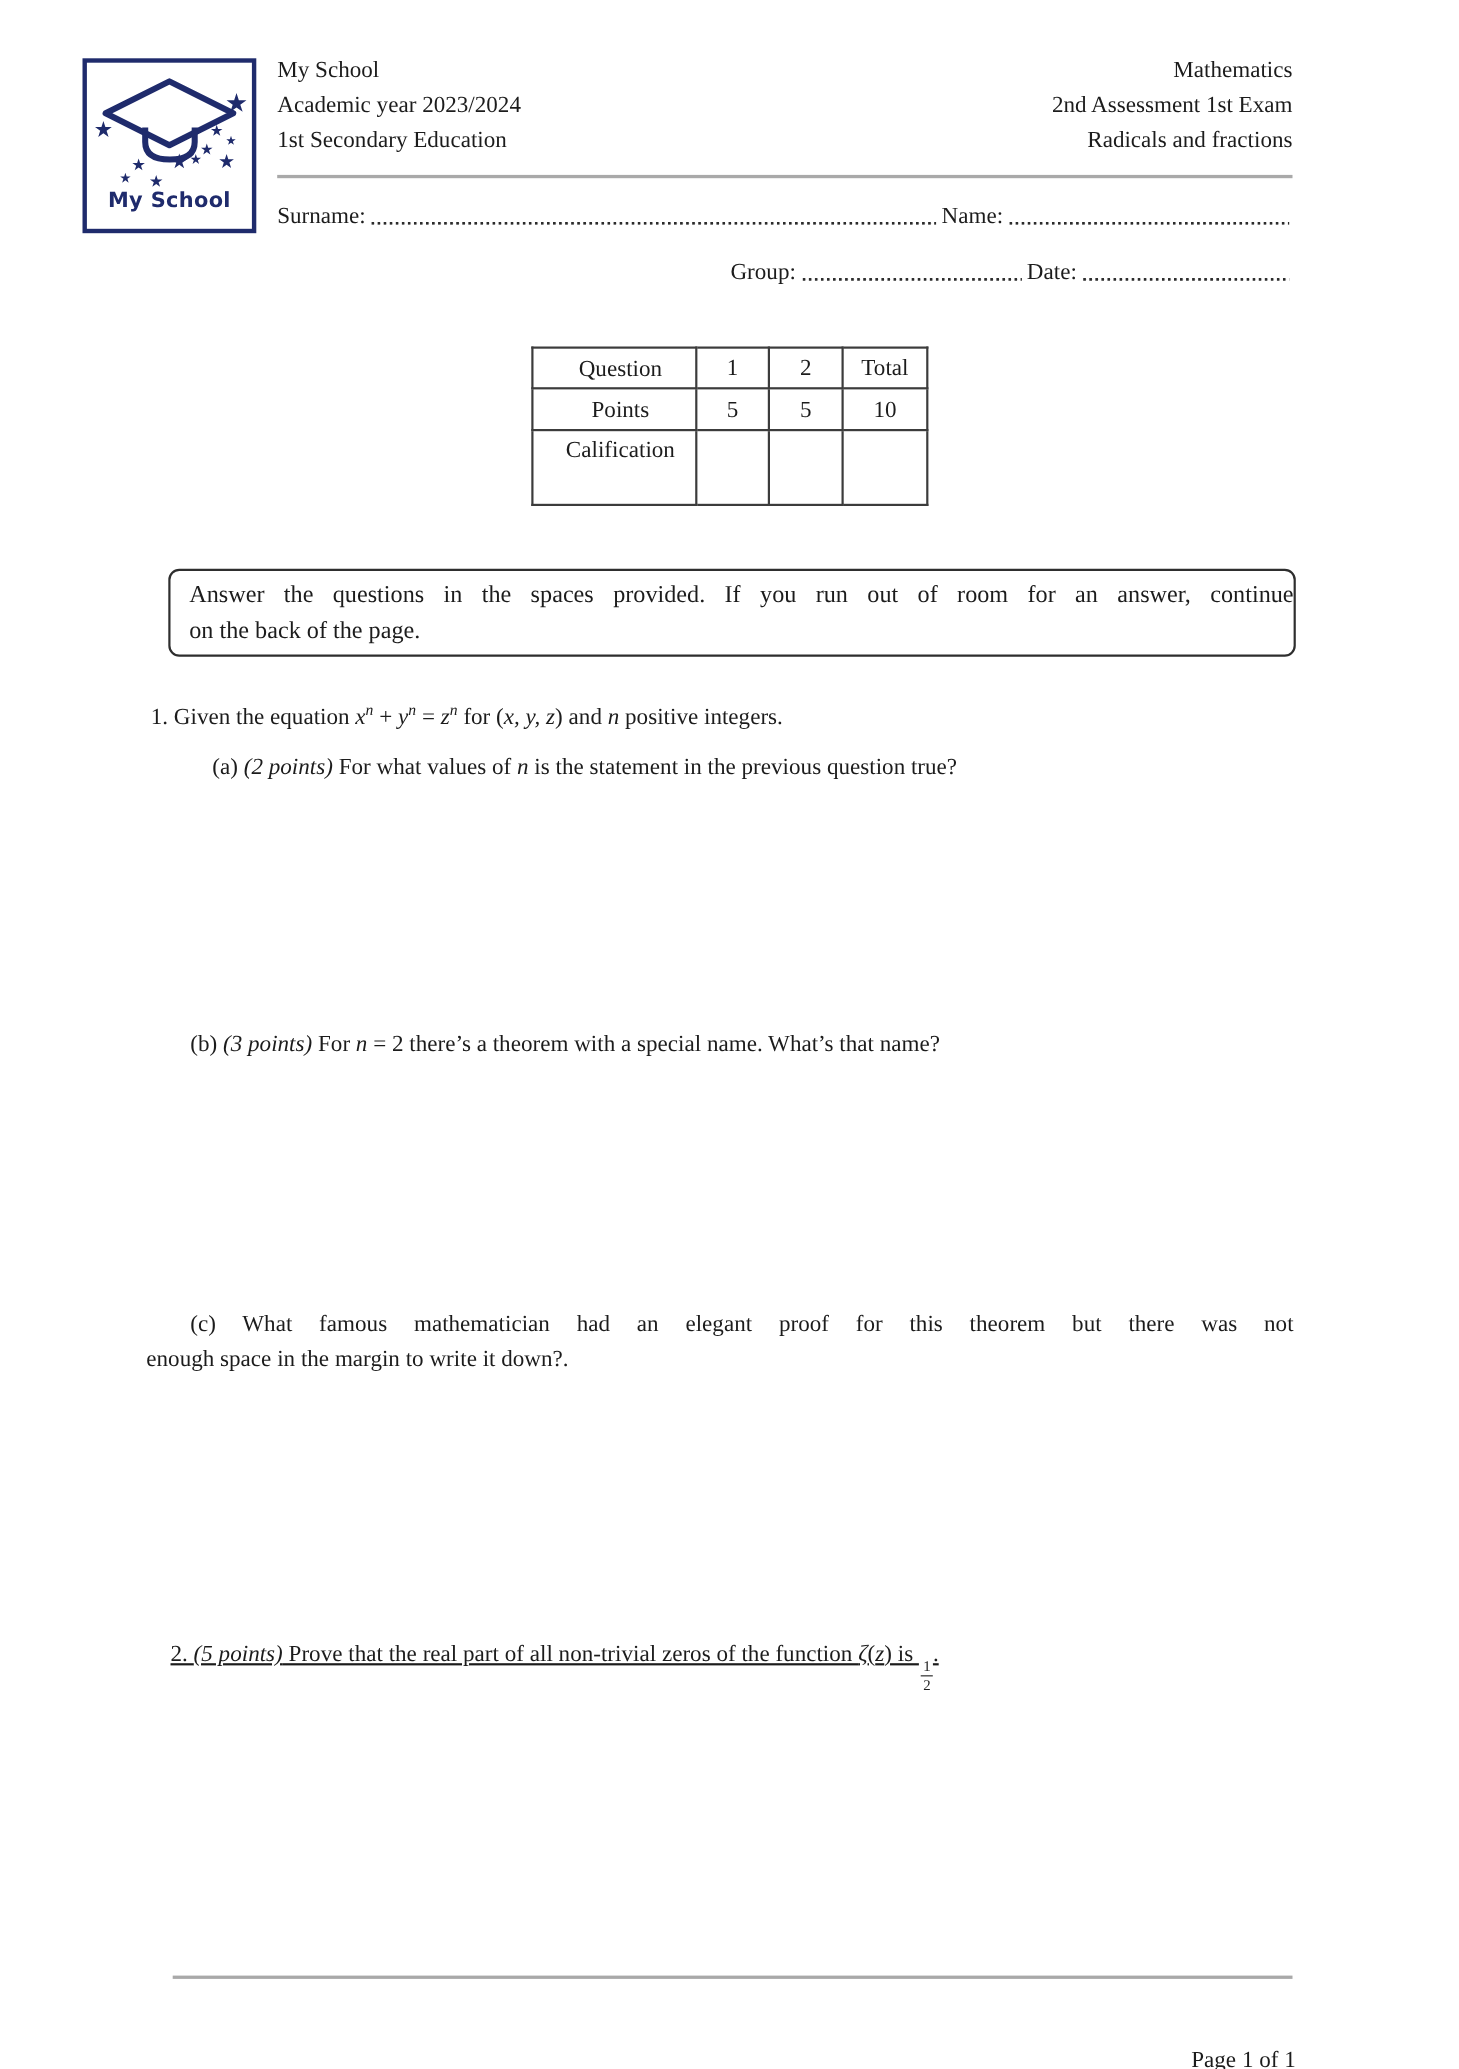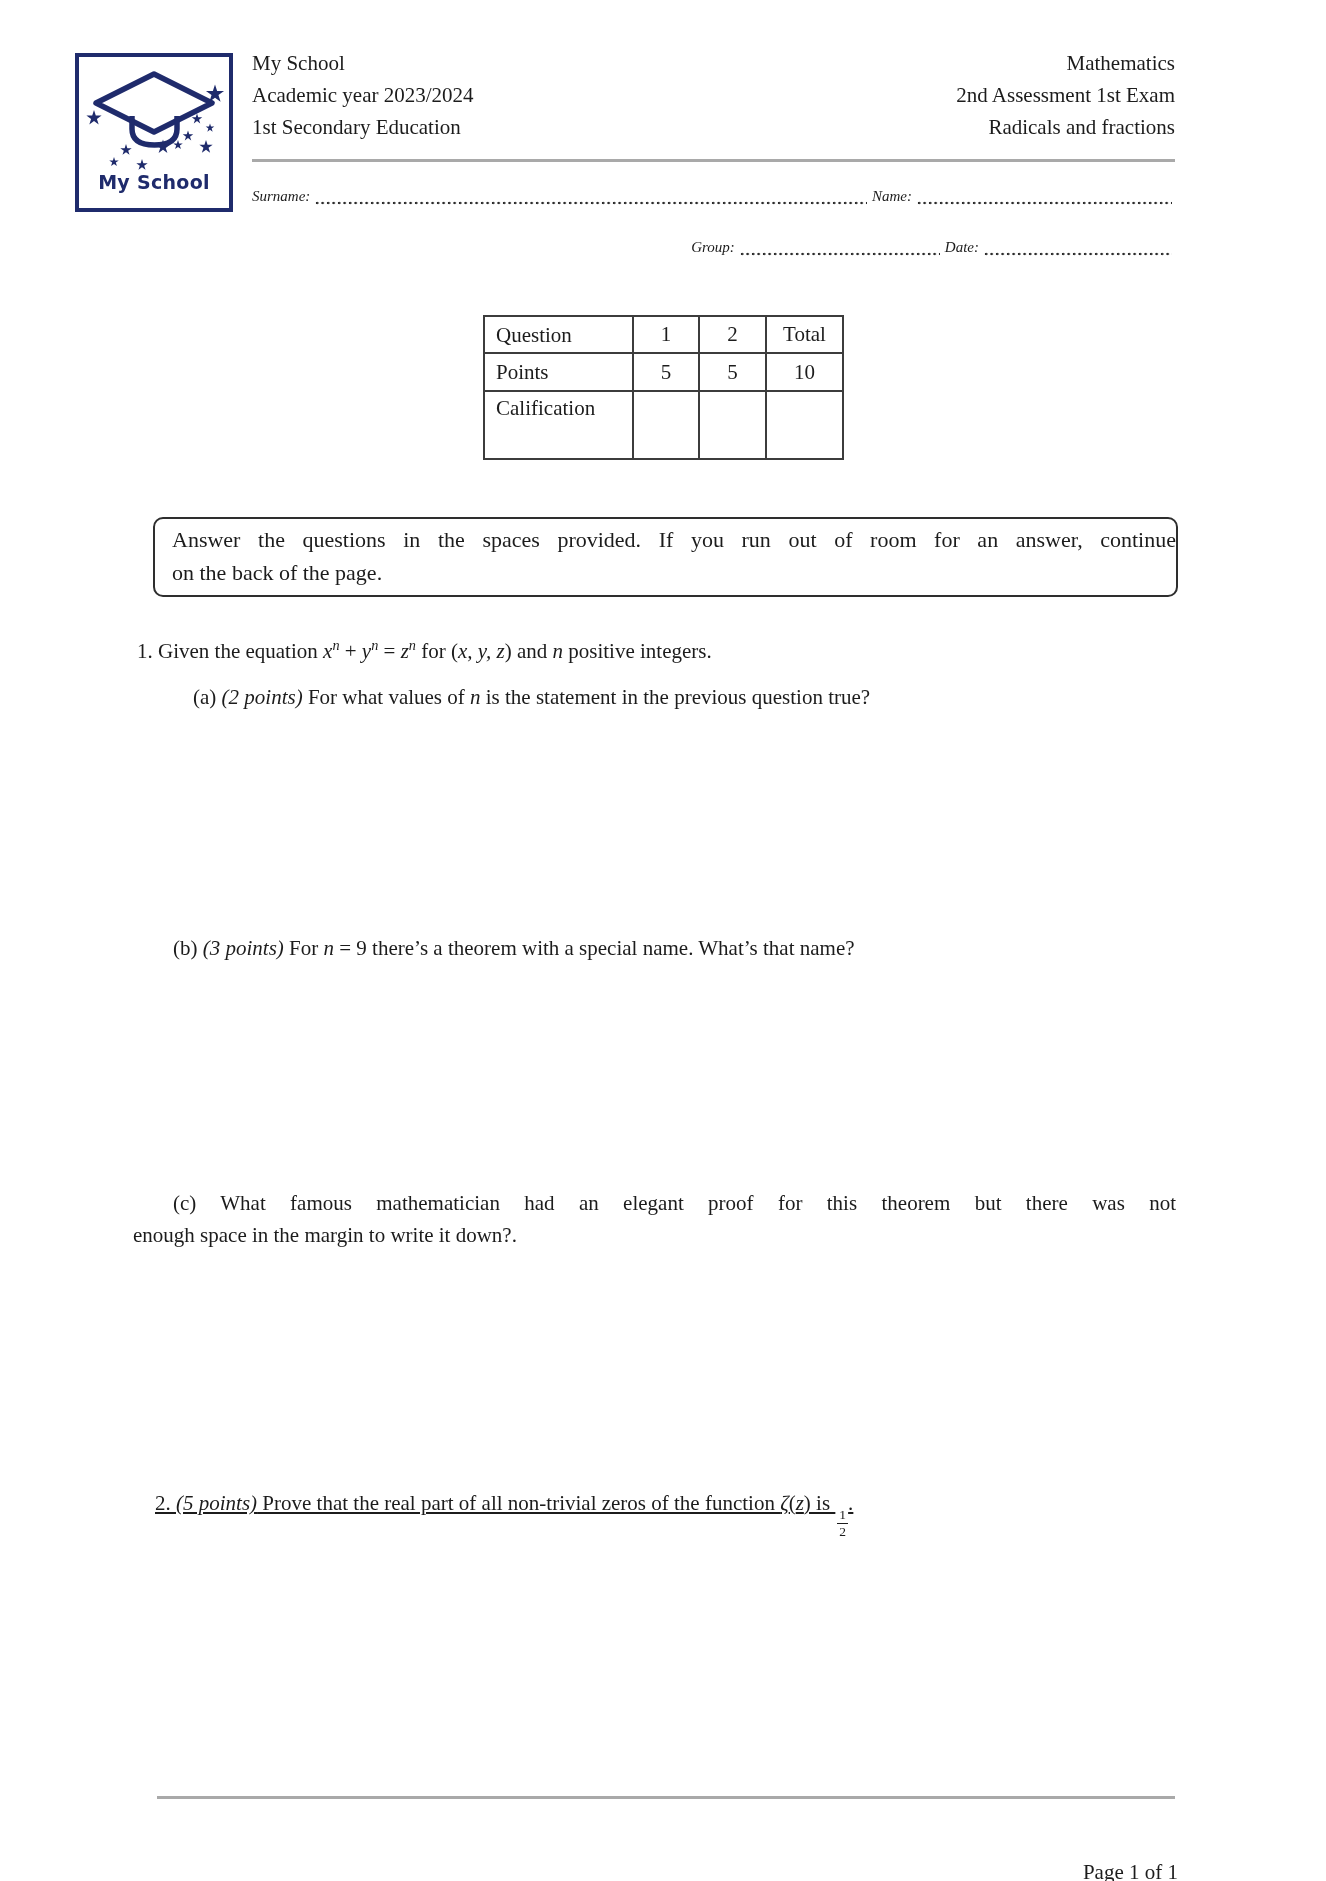--- a/index.html
+++ b/index.html
@@ -21,7 +21,7 @@
   .ftr-rule{left:157px;right:151px;top:1796px;}
 
   
-  .fillrow{position:absolute;display:flex;font-size:15px;line-height:26px;font-style:italic;}
+  .fillrow{position:absolute;display:flex;font-size:21px;line-height:26px;}
   .surname-row{left:252px;right:149px;top:183px;}
   .group-row{right:149px;top:234px;}
   .dots{align-self:flex-end;height:6px;margin:0 5px 4px 5px;

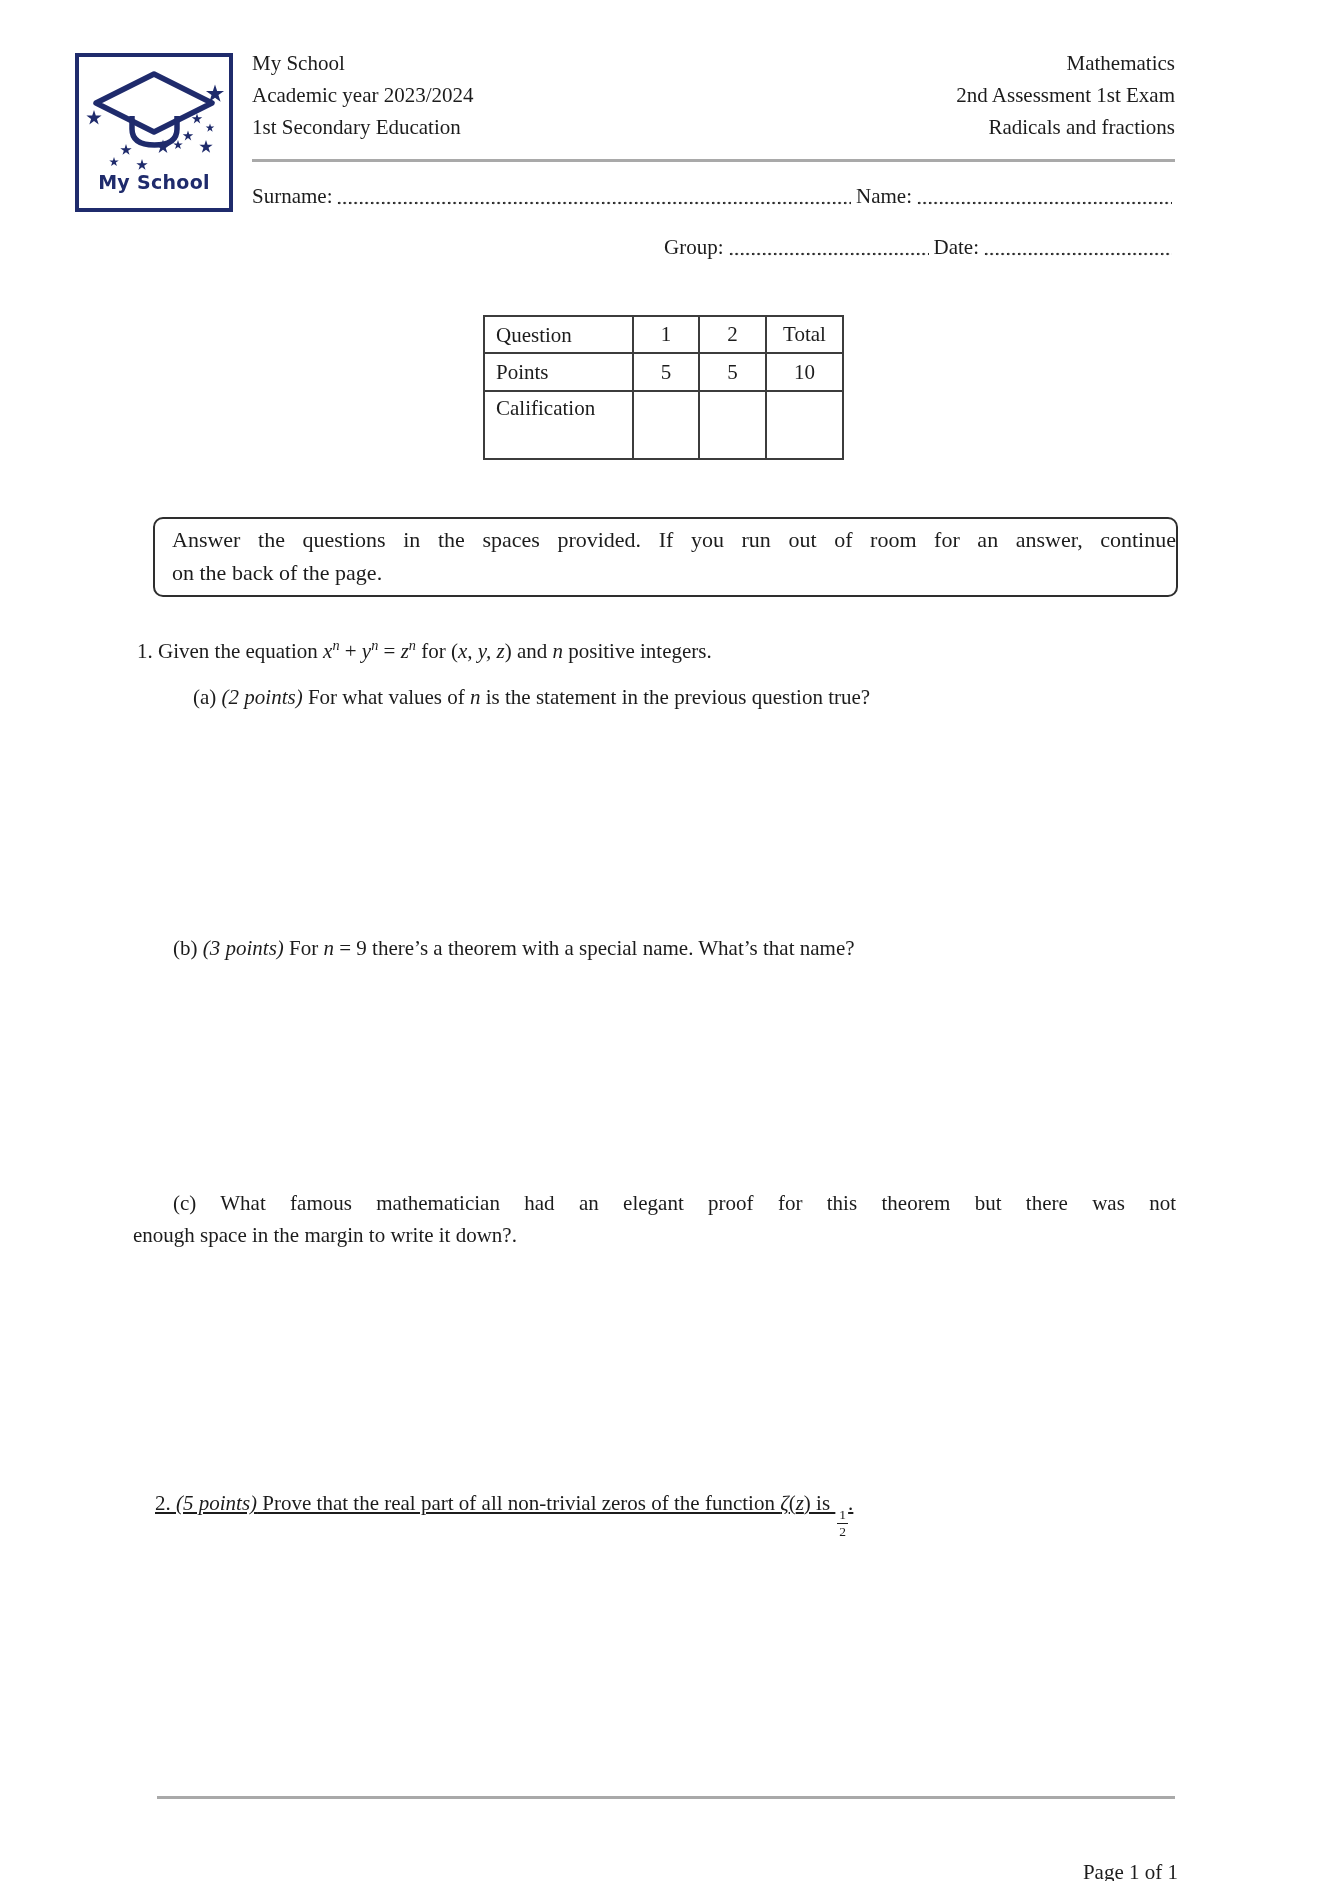--- a/index.html
+++ b/index.html
@@ -32,7 +32,7 @@
   
   .score-table{position:absolute;left:483px;top:315px;border-collapse:collapse;
                font-size:21px;table-layout:fixed;}
-  .score-table td{border:2px solid #3c3c3c;padding:1px 0 0 11px;text-align:left;box-sizing:border-box;}
+  .score-table td{border:2px solid #3c3c3c;padding:1px 0 0 11px;text-align:center;box-sizing:border-box;}
   .score-table td.num{text-align:center;padding:0;}
   .score-table tr.r0 td{height:37px;}
   .score-table tr.r1 td{height:38px;}

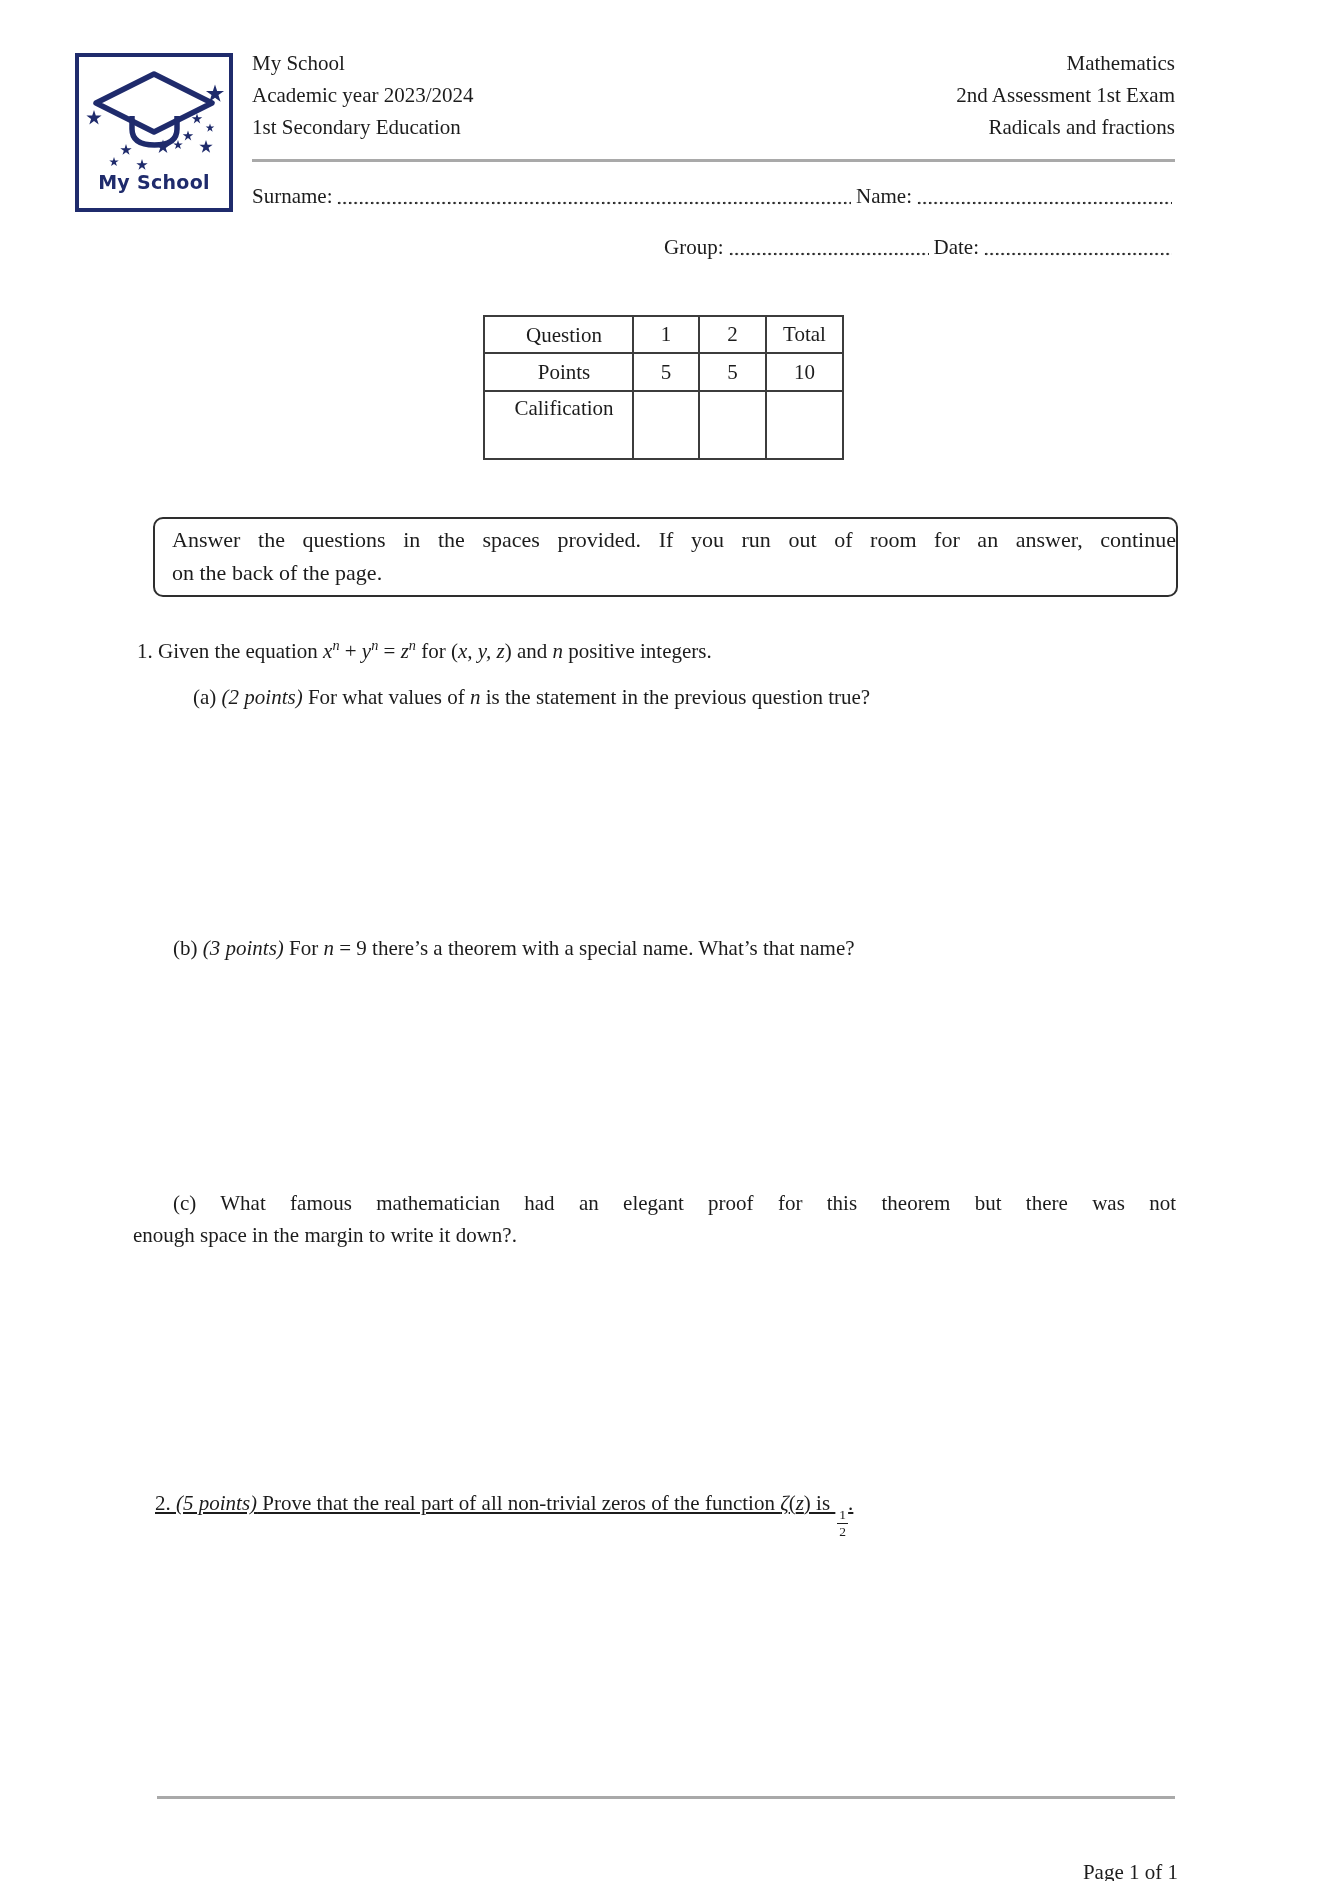--- a/index.html
+++ b/index.html
@@ -155,7 +155,7 @@
 
   <div class="qline q1"><span>1. Given the equation </span><span class="mi">x</span><sup class="mi">n</sup><span> + </span><span class="mi">y</span><sup class="mi">n</sup><span> = </span><span class="mi">z</span><sup class="mi">n</sup><span> for (</span><span class="mi">x, y, z</span><span>) and </span><span class="mi">n</span><span> positive integers.</span></div>
   <div class="qline q1a"><span>(a) </span><span class="mi">(2 points)</span><span> For what values of </span><span class="mi">n</span><span> is the statement in the previous question true?</span></div>
-  <div class="qline q1b"><span>(b) </span><span class="mi">(3 points)</span><span> For </span><span class="mi">n</span><span> = 9 there’s a theorem with a special name. What’s that name?</span></div>
+  <div class="qline q1b"><span>(b) </span><span class="mi">(3 points)</span><span> For </span><span class="mi">n</span><span> = 2 there’s a theorem with a special name. What’s that name?</span></div>
   <div class="q1c">
     <div class="l1">(c) What famous mathematician had an elegant proof for this theorem but there was not</div>
     <div>enough space in the margin to write it down?.</div>

